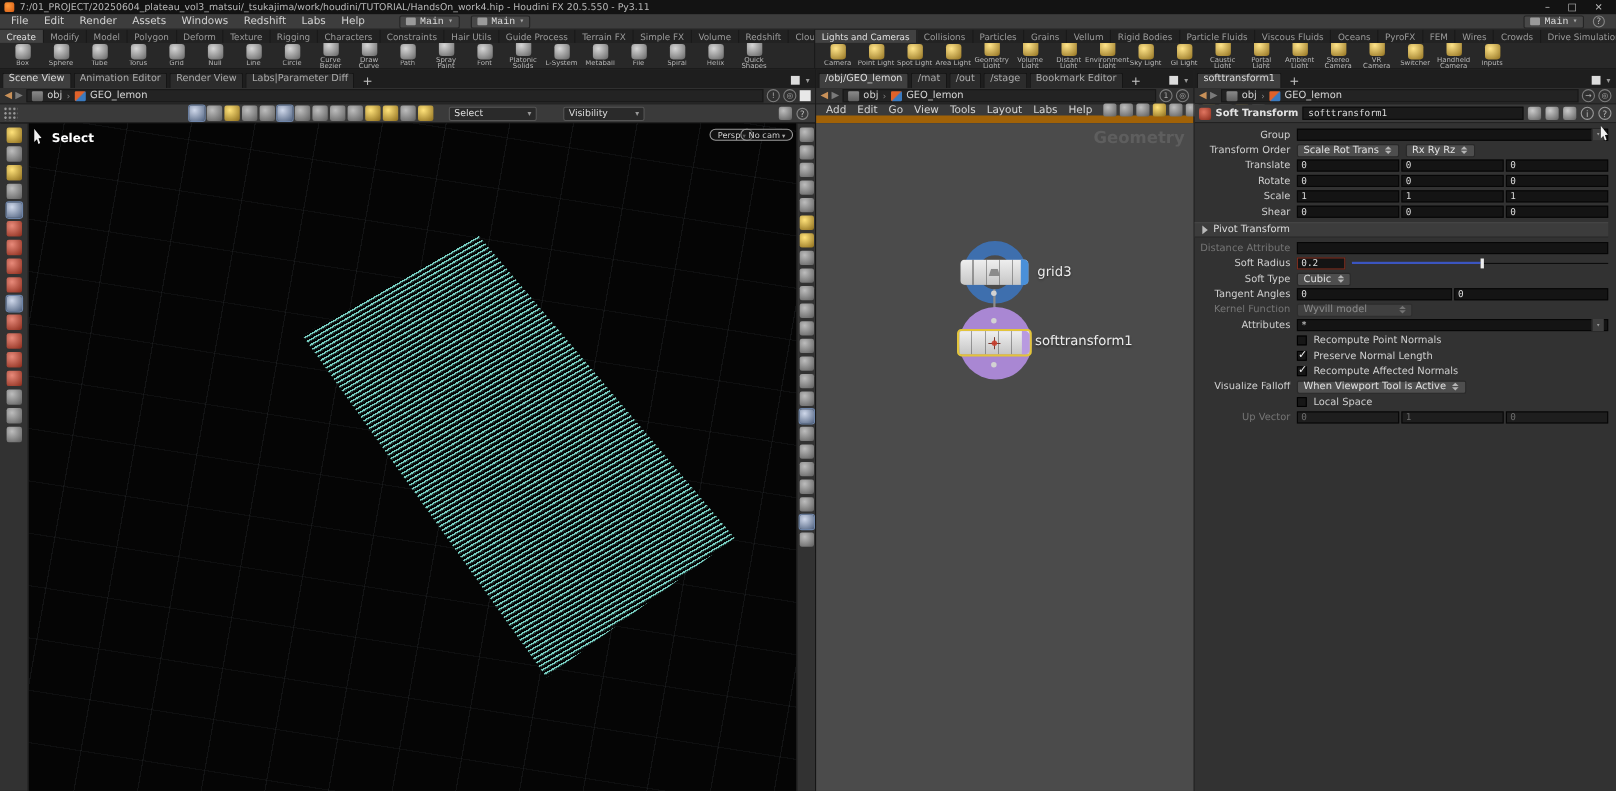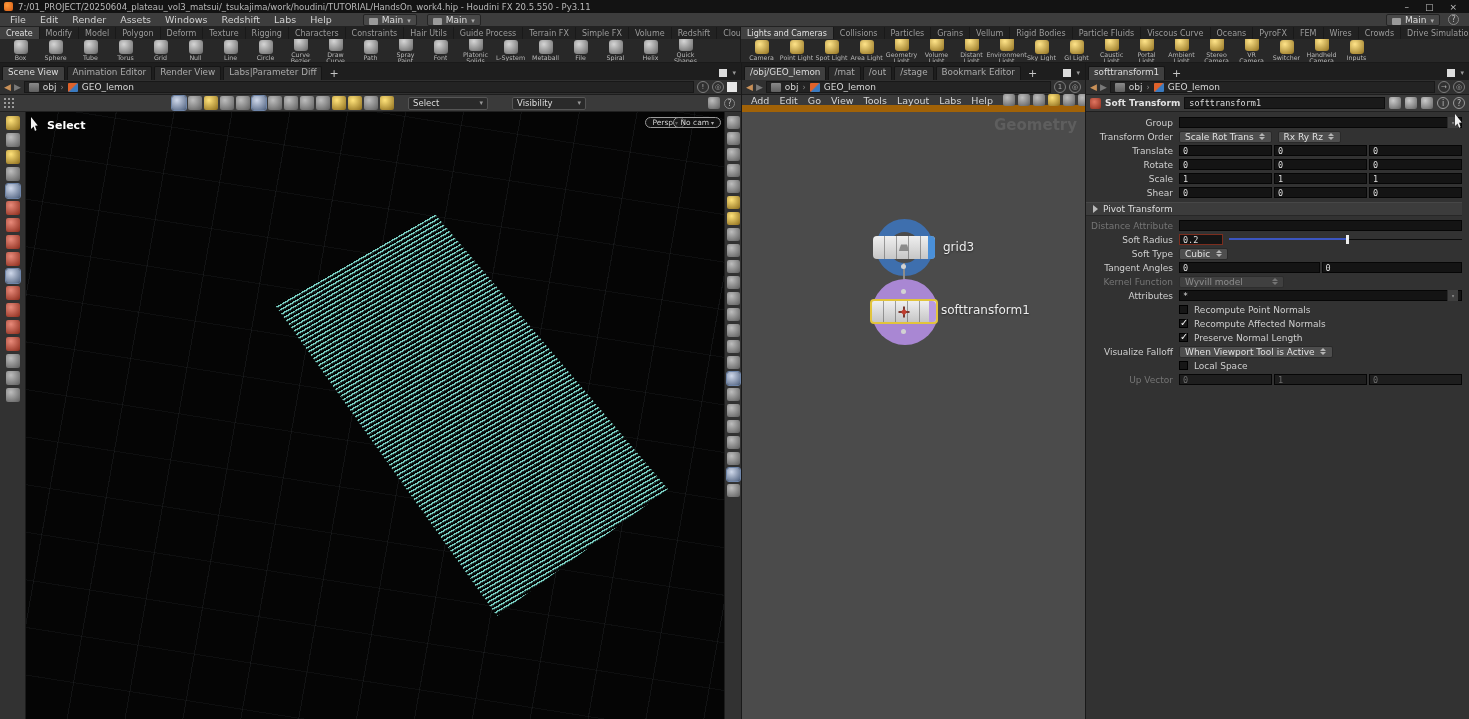--- a/index.html
+++ b/index.html
@@ -15,7 +15,7 @@
   
   .menubar{height:14px;background:#3d3d3d;display:flex;align-items:center;font-size:9.5px;color:#d2d2d2;padding-left:3px;border-bottom:1px solid #222;}
   .menu{padding:0 7px;}
-  .dd{background:#484848;border:1px solid #242424;border-radius:2px;height:12px;display:flex;align-items:flex-end;gap:4px;padding:0 5px;font-size:9px;color:#ddd;}
+  .dd{background:#484848;border:1px solid #242424;border-radius:2px;height:12px;display:flex;align-items:center;gap:4px;padding:0 5px;font-size:9px;color:#ddd;font-family:Liberation Mono, monospace;}
   .dd .dico{width:9px;height:7px;background:#9a9a9a;border-radius:1px;flex:none;}
   .dd .spn{color:#aaa;font-size:7px;}
   .mb-center{display:flex;gap:10px;margin-left:24px;}

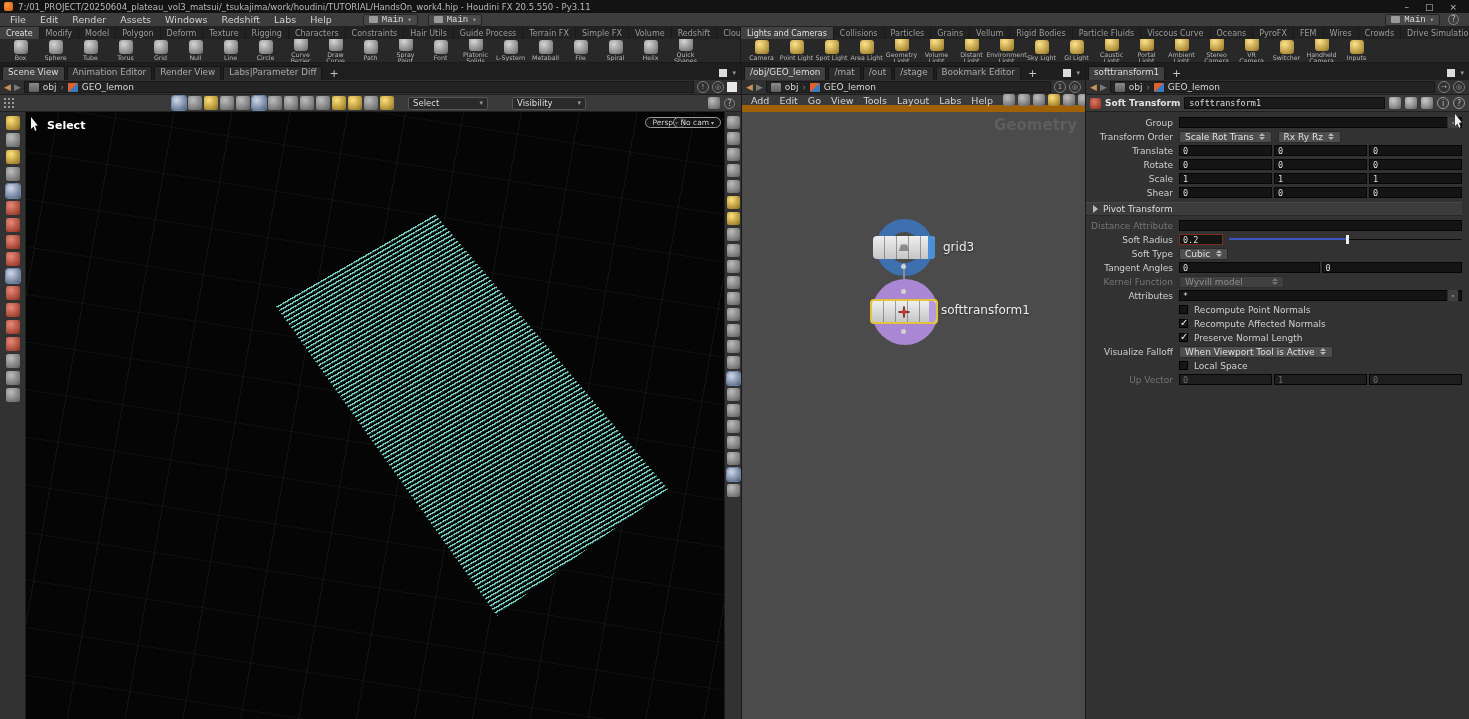--- a/index.html
+++ b/index.html
@@ -355,7 +355,7 @@
           <span>Particle Fluids</span>
         </span>
         <span class="shelftab">
-          <span>Viscous Curve</span>
+          <span>Viscous Fluids</span>
         </span>
         <span class="shelftab">
           <span>Oceans</span>

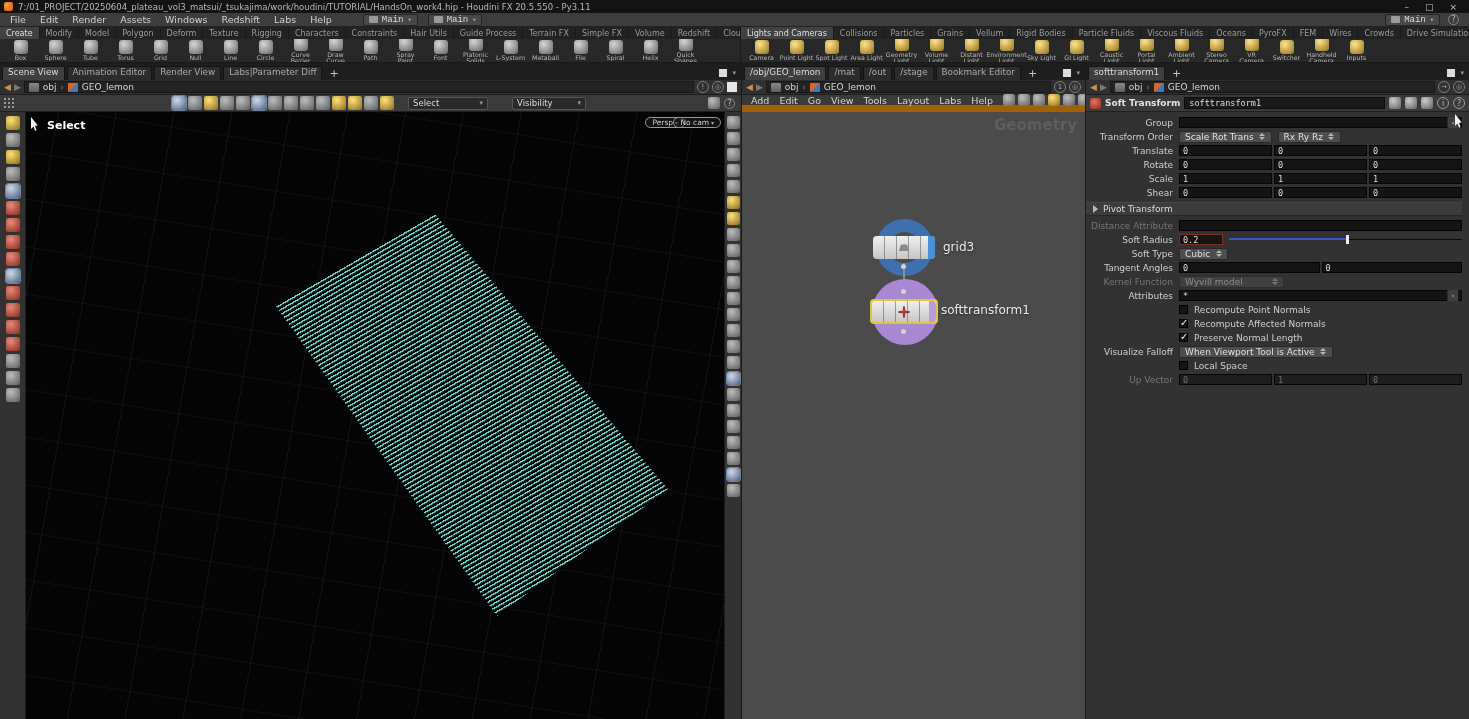--- a/index.html
+++ b/index.html
@@ -845,12 +845,12 @@
       <div class="prow">
         <span class="plabel"></span>
         <span class="cb" data-checked="true"></span>
-        <span class="cblabel">Recompute Affected Normals</span>
+        <span class="cblabel">Preserve Normal Length</span>
       </div>
       <div class="prow">
         <span class="plabel"></span>
         <span class="cb" data-checked="true"></span>
-        <span class="cblabel">Preserve Normal Length</span>
+        <span class="cblabel">Recompute Affected Normals</span>
       </div>
 
       <div class="prow">

